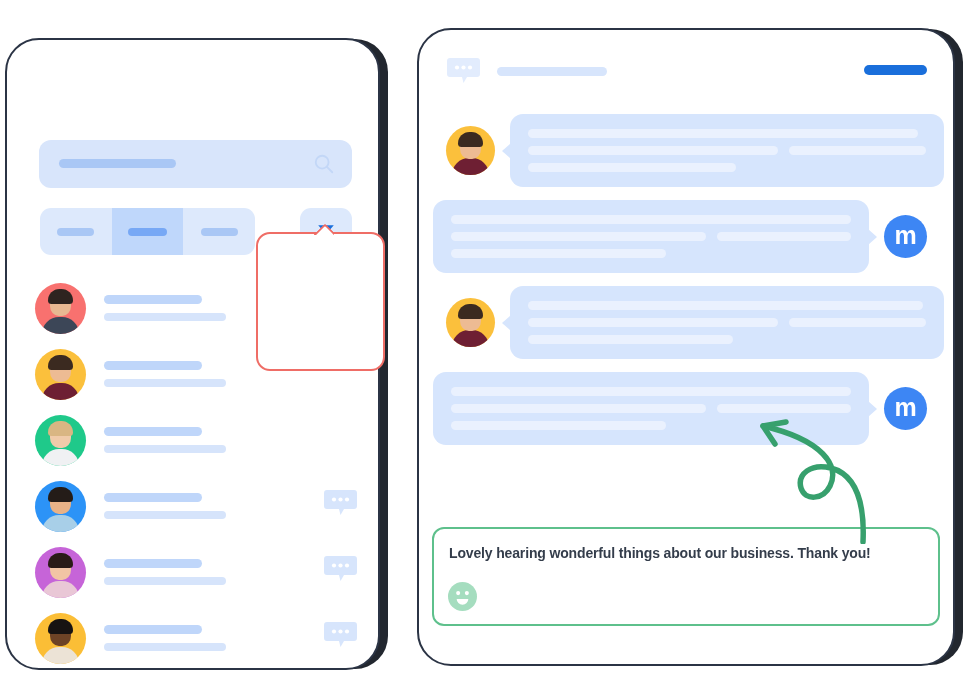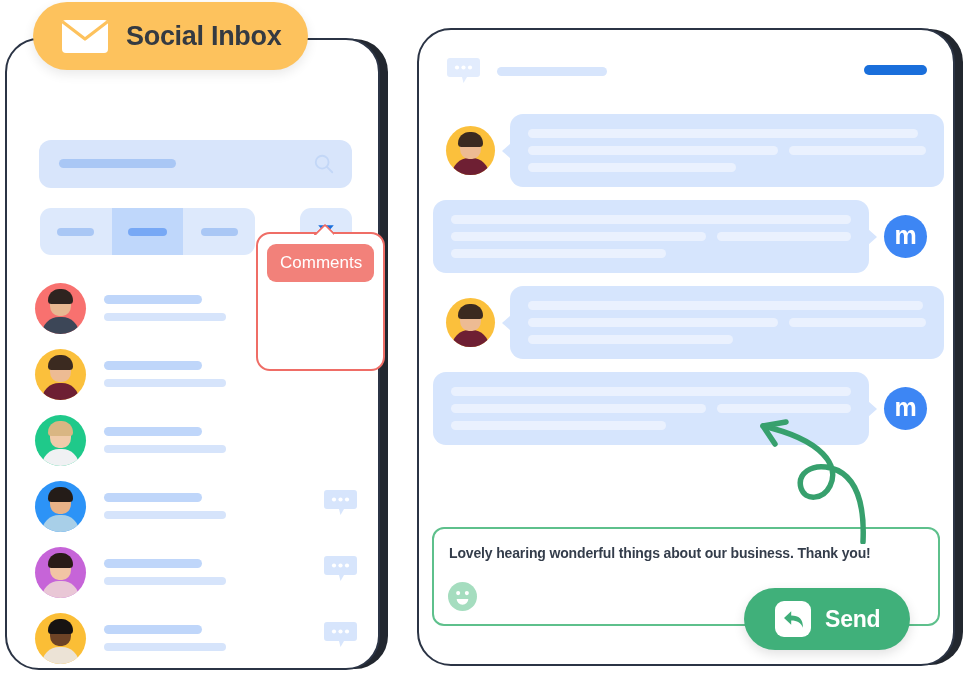--- a/index.html
+++ b/index.html
@@ -677,13 +677,6 @@
     <div class="dd-item sel">Comments</div>
   </div>
 
-  <div id="header-pill">
-    <svg class="env" viewBox="0 0 46 33">
-      <rect x="0" y="0" width="46" height="33" rx="4" fill="#ffffff"></rect>
-      <path d="M1.5 2.5 L23 19 L44.5 2.5" fill="none" stroke="#fdc25d" stroke-width="3.2" stroke-linecap="round" stroke-linejoin="round"></path>
-    </svg>
-    <div id="header-title">Social Inbox</div>
-  </div>
 
 </div>
 

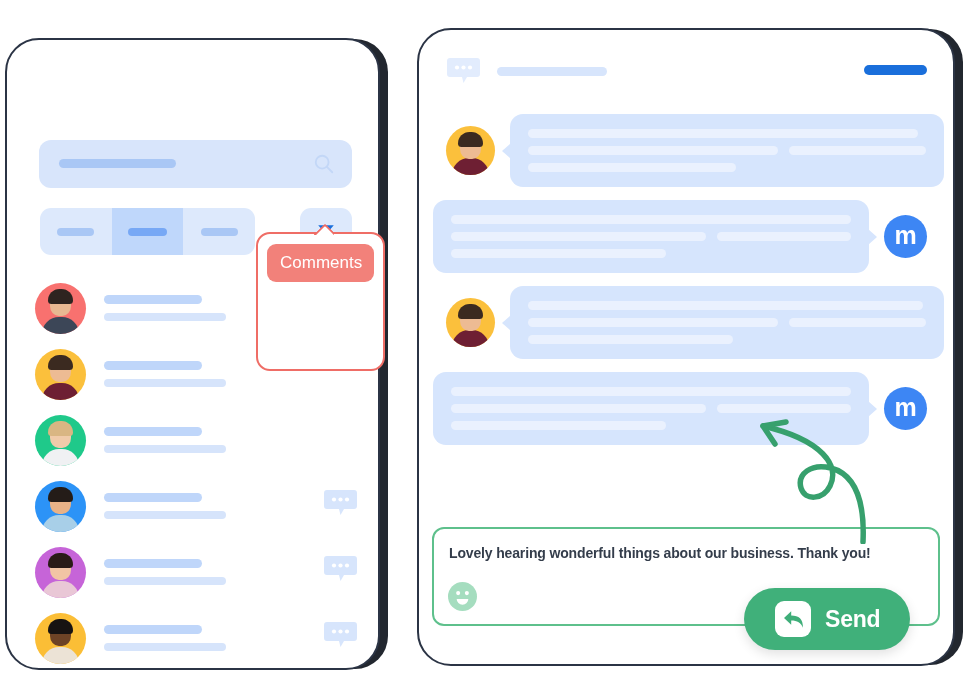--- a/index.html
+++ b/index.html
@@ -674,7 +674,6 @@
 
   <div id="dropdown">
     <div class="notch"></div>
-    <div class="dd-item sel">Comments</div>
   </div>
 
 

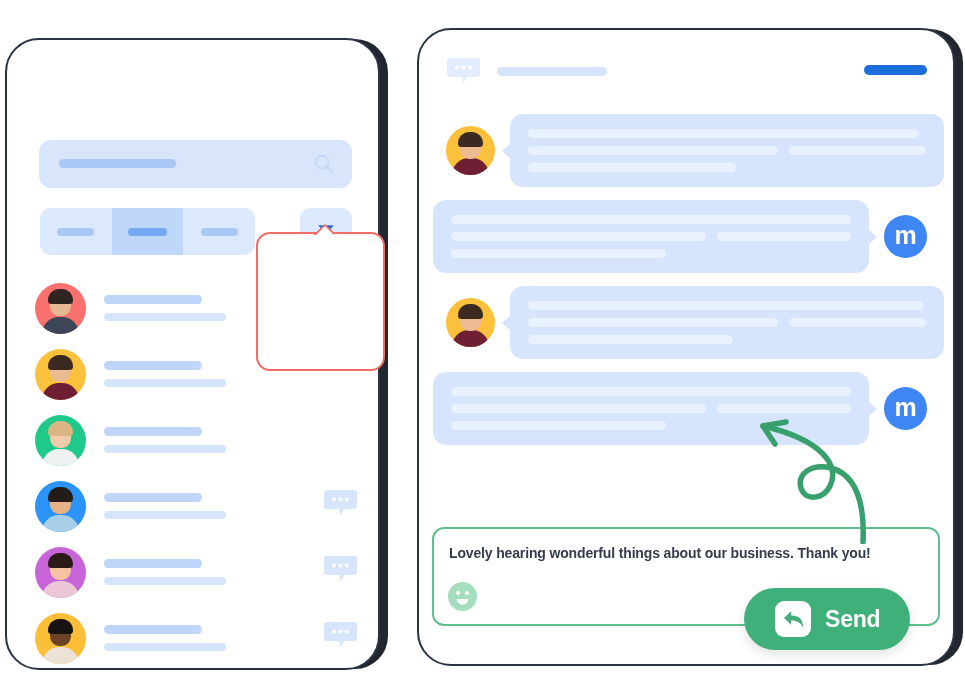--- a/index.html
+++ b/index.html
@@ -663,14 +663,6 @@
     </svg>
   </div>
 
-  <div id="send-btn">
-    <div id="send-icon-box">
-      <svg width="23" height="21" viewBox="0 0 23 21">
-        <path d="M9.2 2.2 L2.0 9.0 L9.2 15.8 V11.6 C15.2 11.6 19.0 13.8 21.0 18.8 C21.0 9.6 17.0 6.4 9.2 6.4 Z" fill="#3fae79"></path>
-      </svg>
-    </div>
-    <div id="send-label">Send</div>
-  </div>
 
   <div id="dropdown">
     <div class="notch"></div>

